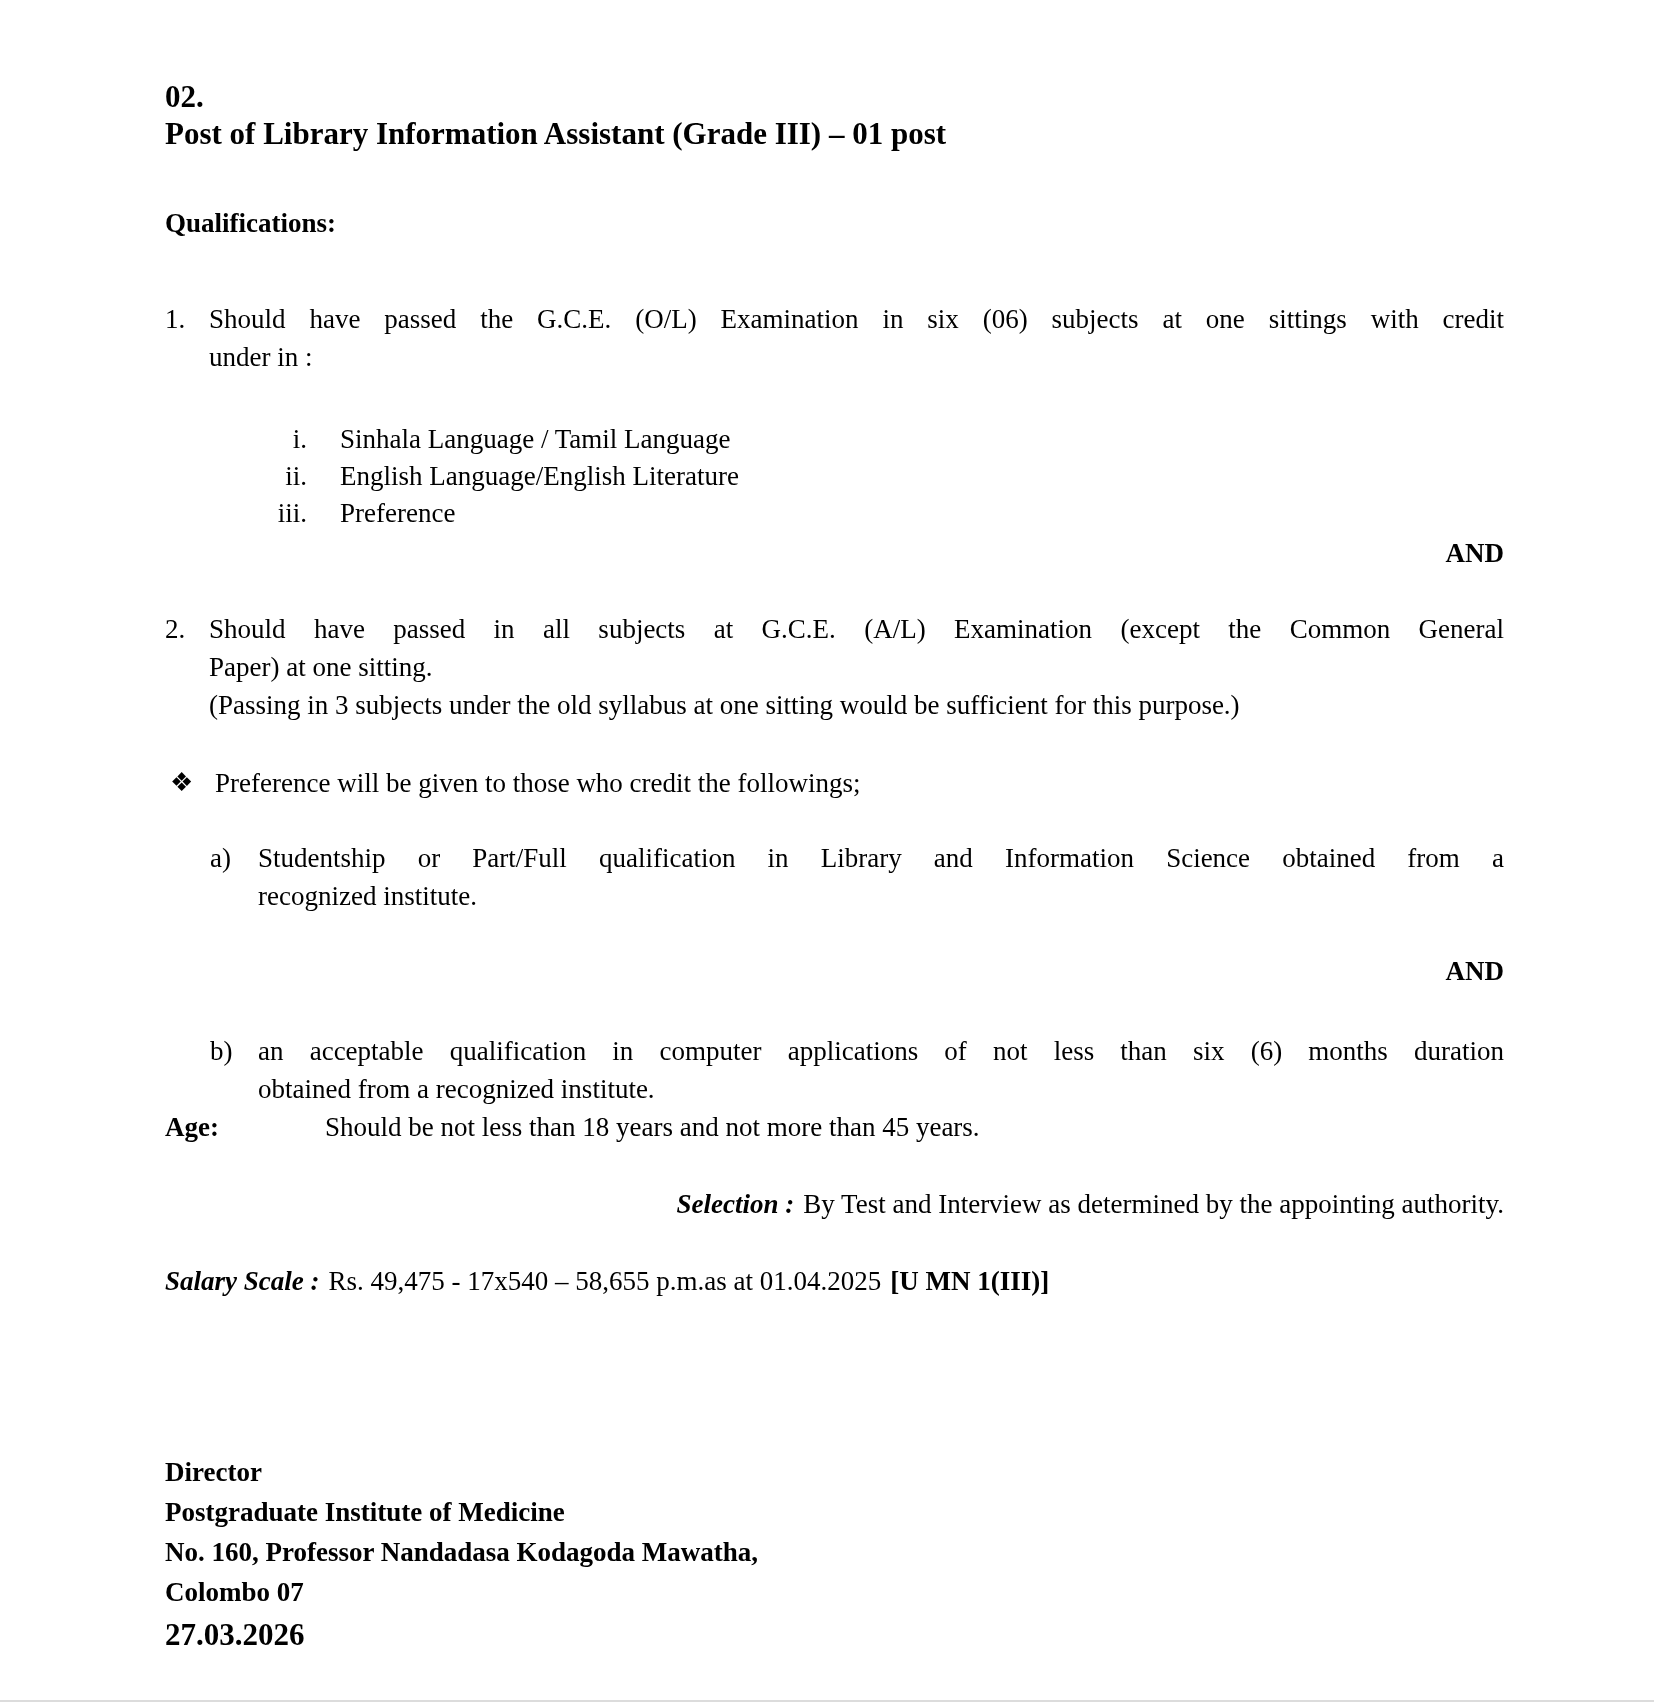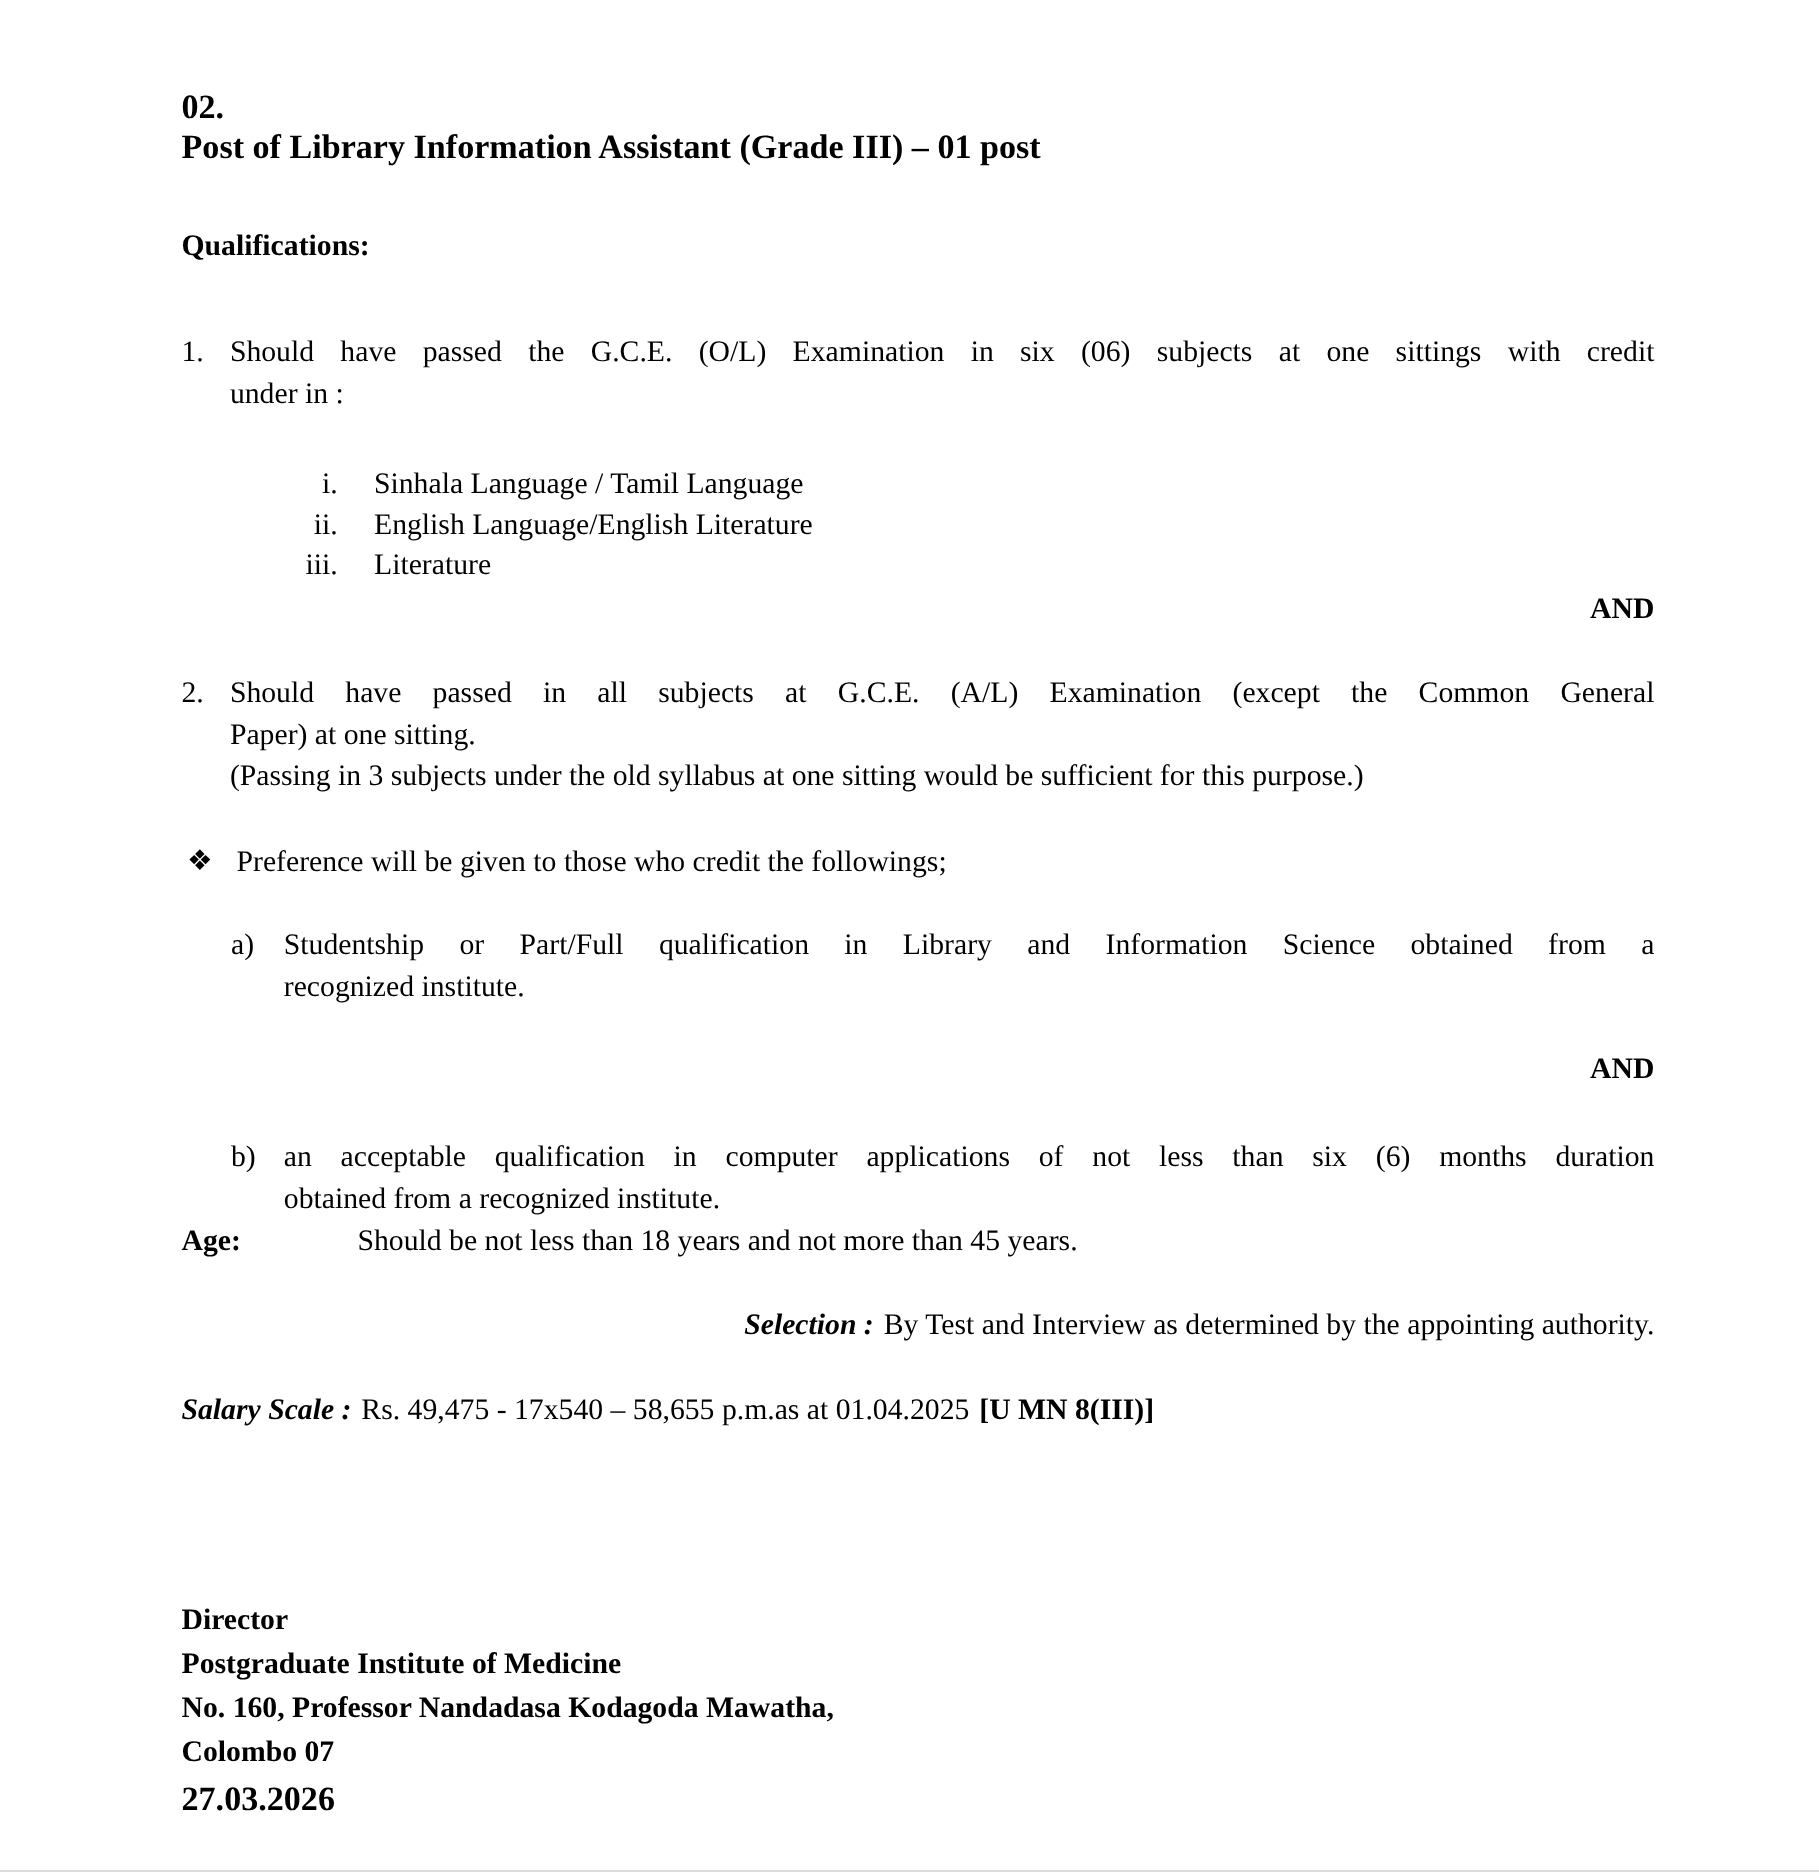--- a/index.html
+++ b/index.html
@@ -137,7 +137,7 @@
     </div>
     <div class="srow">
       <span class="rn">iii.</span>
-      <span class="lbl">Literature</span>
+      <span class="lbl">Preference</span>
     </div>
   </div>
 

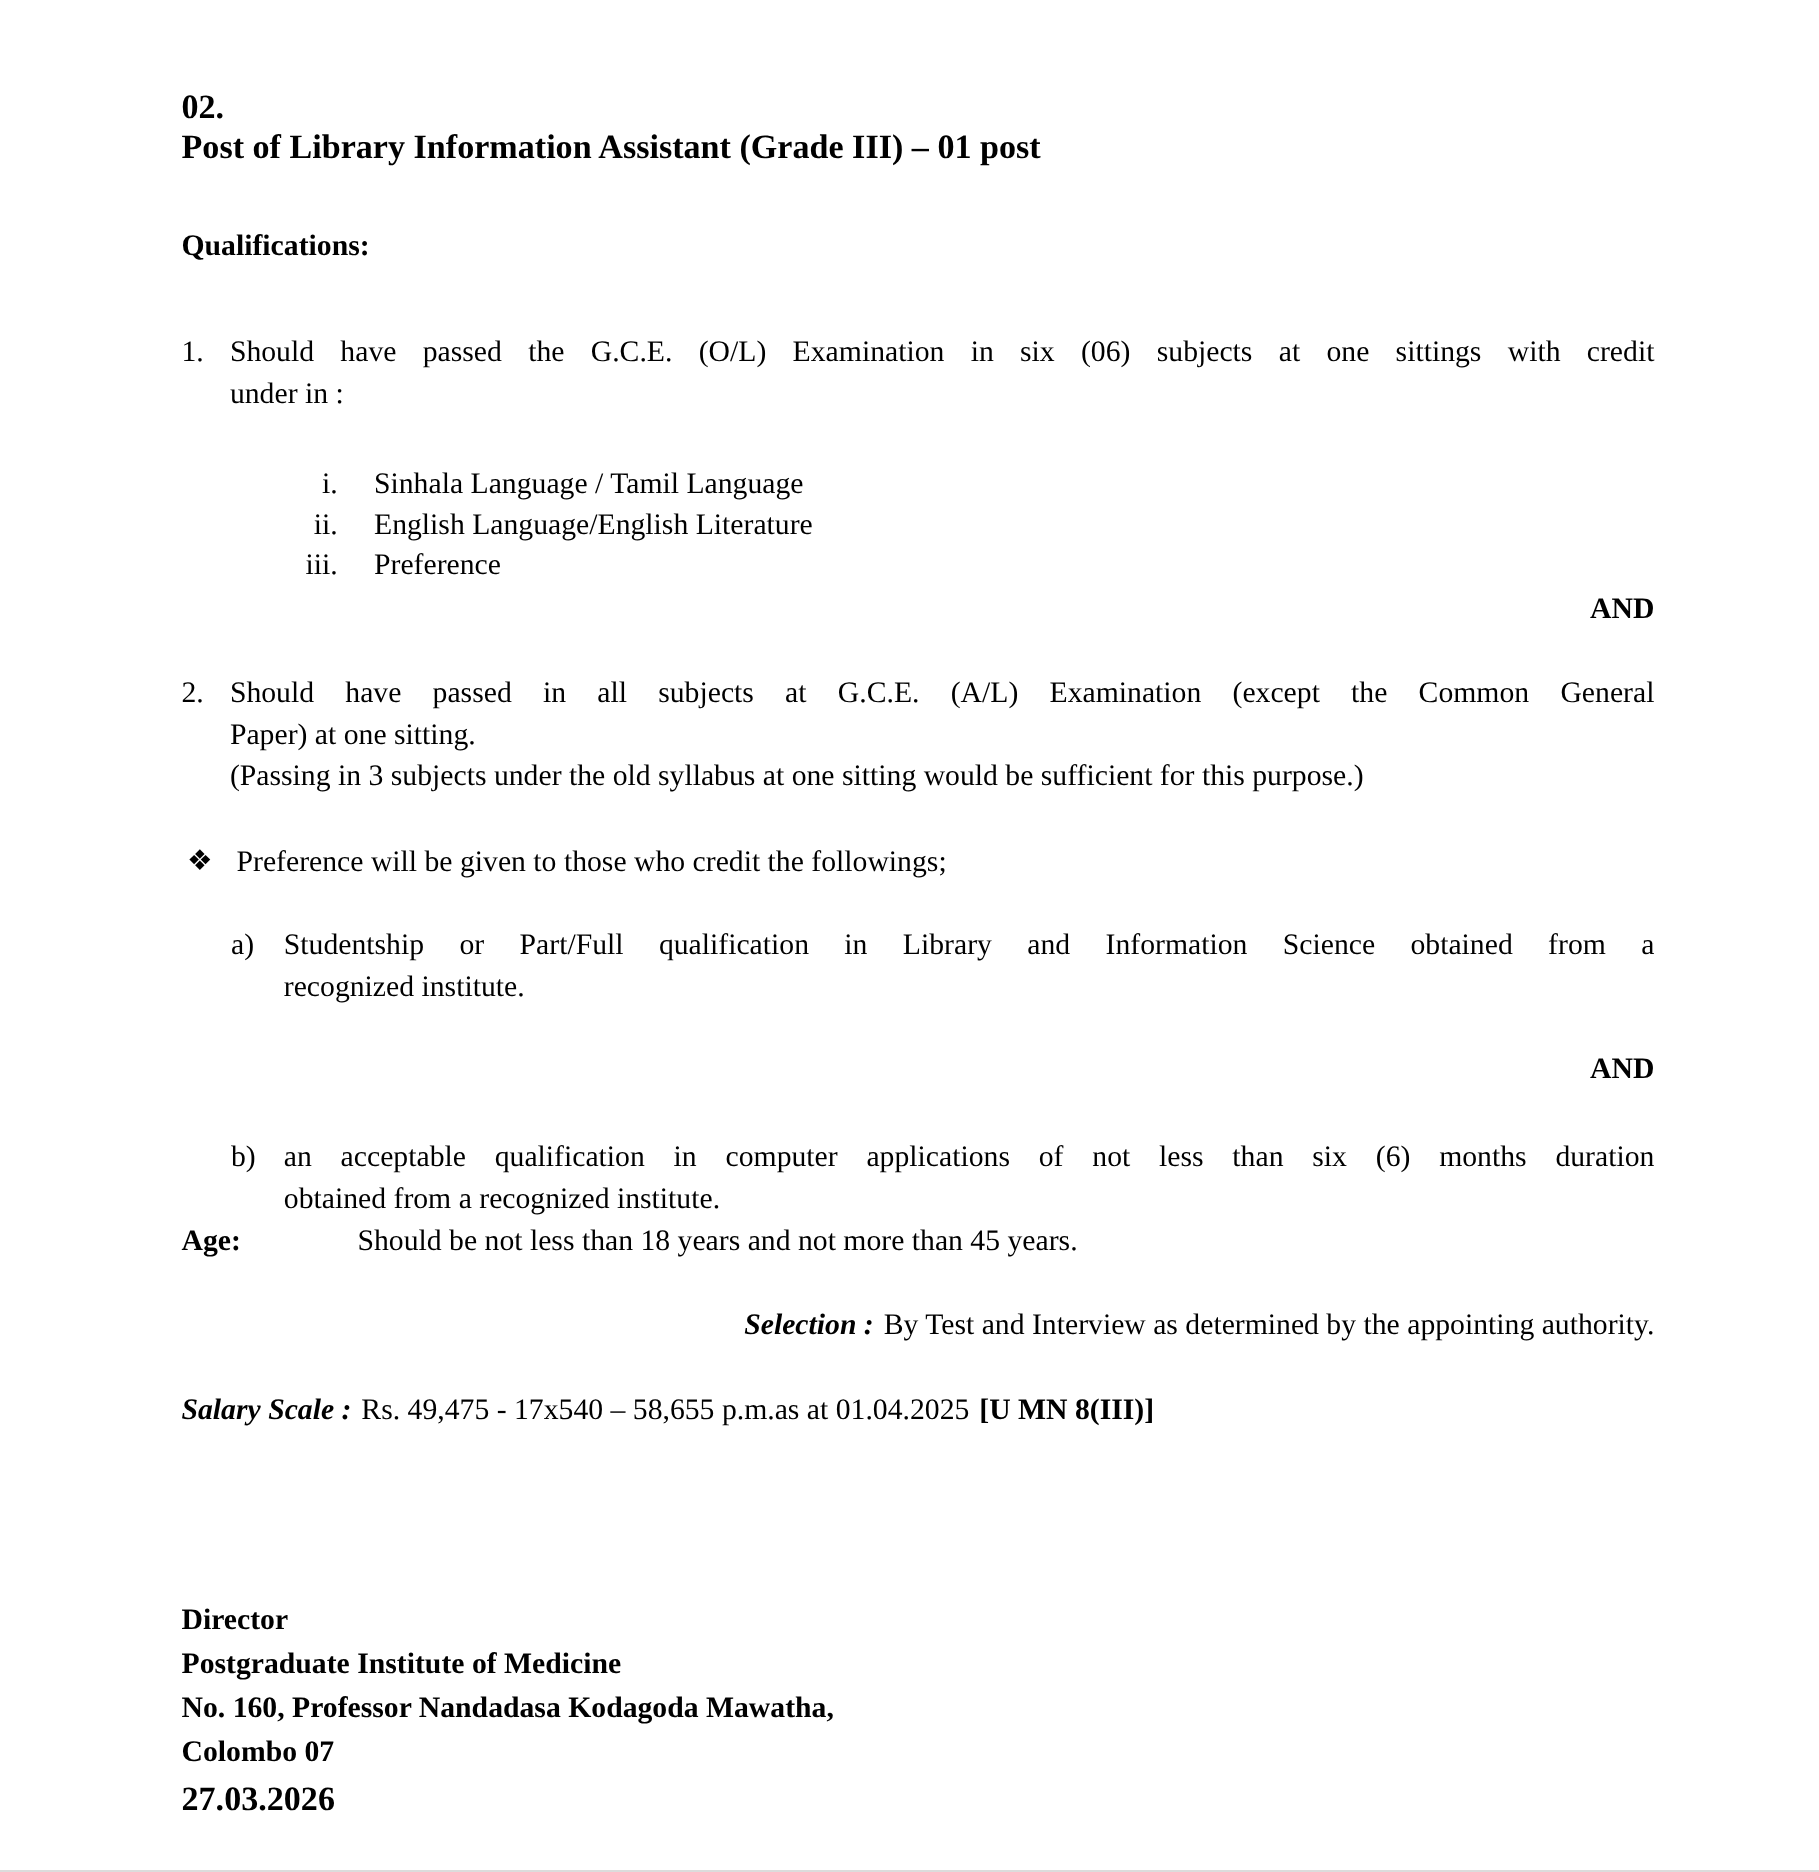--- a/index.html
+++ b/index.html
@@ -184,7 +184,7 @@
   </div>
 
   <div class="sal-row">
-    <span class="ital-label">Salary Scale :</span><span class="inline-text">Rs. 49,475 - 17x540 – 58,655 p.m.as at 01.04.2025</span><span class="sal-code">[U MN 8(III)]</span>
+    <span class="ital-label">Salary Scale :</span><span class="inline-text">Rs. 49,475 - 17x540 – 58,655 p.m.as at 01.04.2025</span><span class="sal-code">[U MN 1(III)]</span>
   </div>
 
   <div class="footer">

